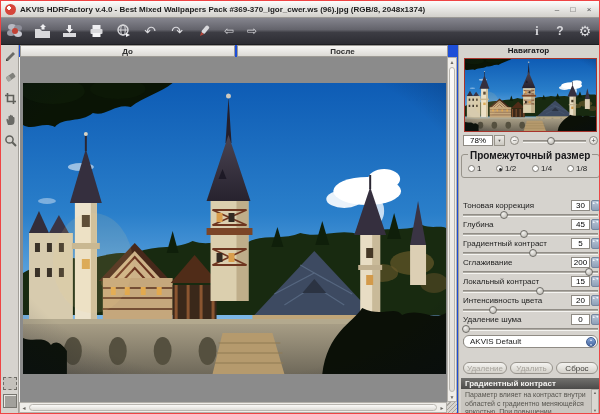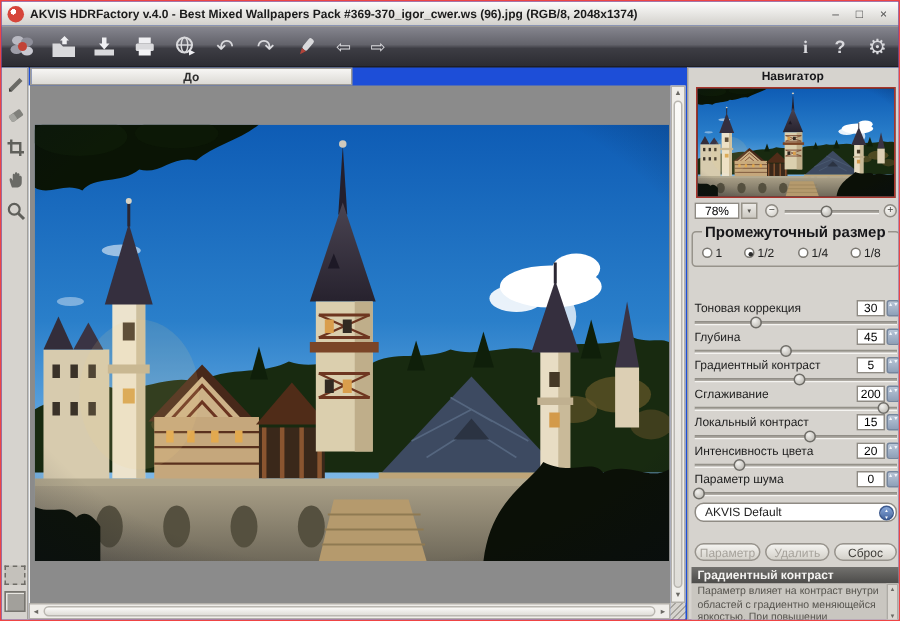--- a/index.html
+++ b/index.html
@@ -367,6 +367,7 @@
   </div>
 
   <div id="tab-before" class="vtab">До</div>
+  <div id="tab-after" class="vtab">После</div>
 
   <div id="canvas" class="abs"></div>
   <div id="photo" class="abs">

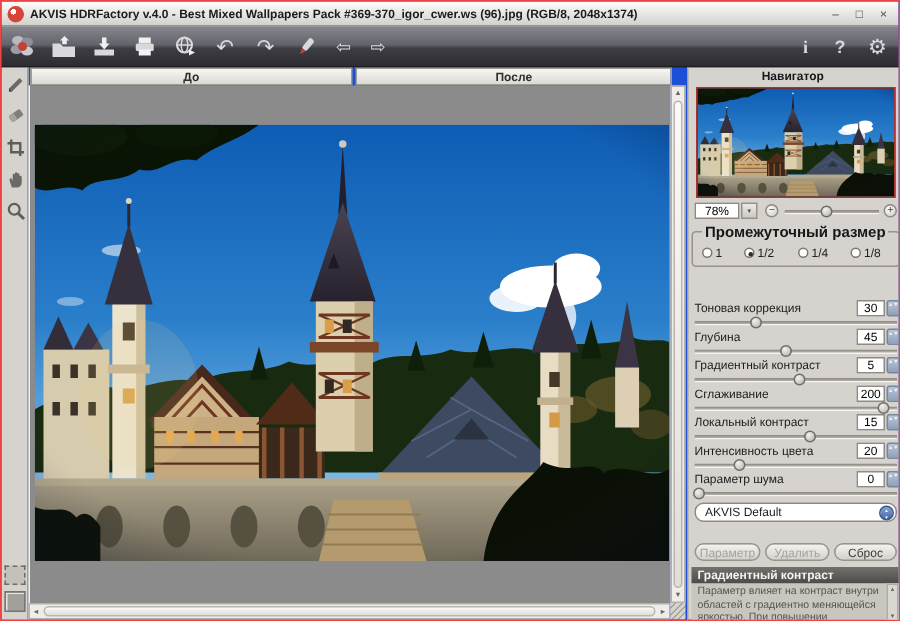--- a/index.html
+++ b/index.html
@@ -476,7 +476,7 @@
         </span>
     </div>
     <div class="srow" style="top:269px">
-      <span class="slabel">Параметр шума</span>
+      <span class="slabel">Удаление шума</span>
       <input class="sval" value="0" style="">
       <span class="spin">▲▼</span>
       <span class="groove">

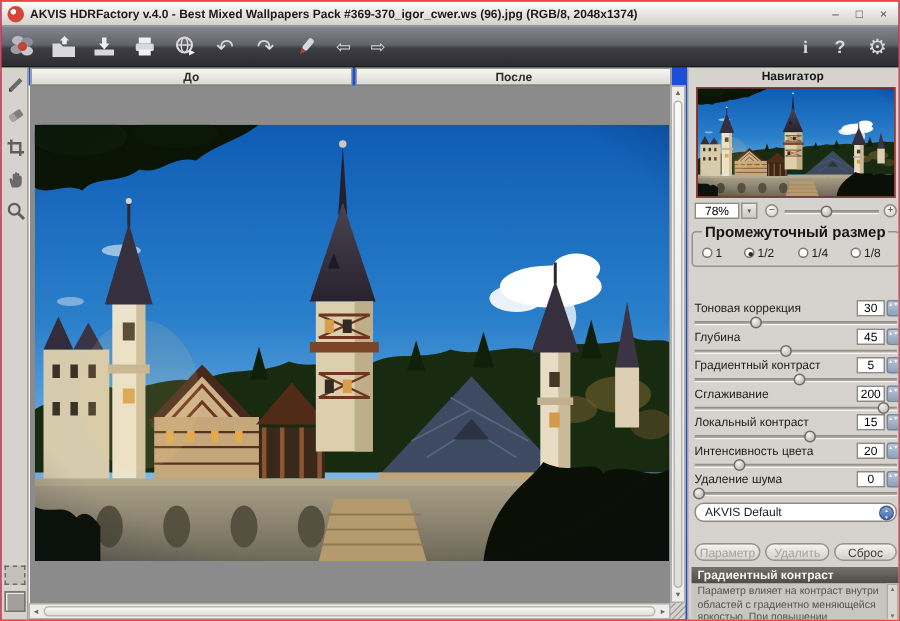--- a/index.html
+++ b/index.html
@@ -489,7 +489,7 @@
       <span>AKVIS Default</span>
       <span class="cb">▲<br>▼</span>
     </div>
-    <div id="btn-save" class="pbtn dis">Параметр</div>
+    <div id="btn-save" class="pbtn dis">Удаление</div>
     <div id="btn-del" class="pbtn dis">Удалить</div>
     <div id="btn-reset" class="pbtn">Сброс</div>
 

